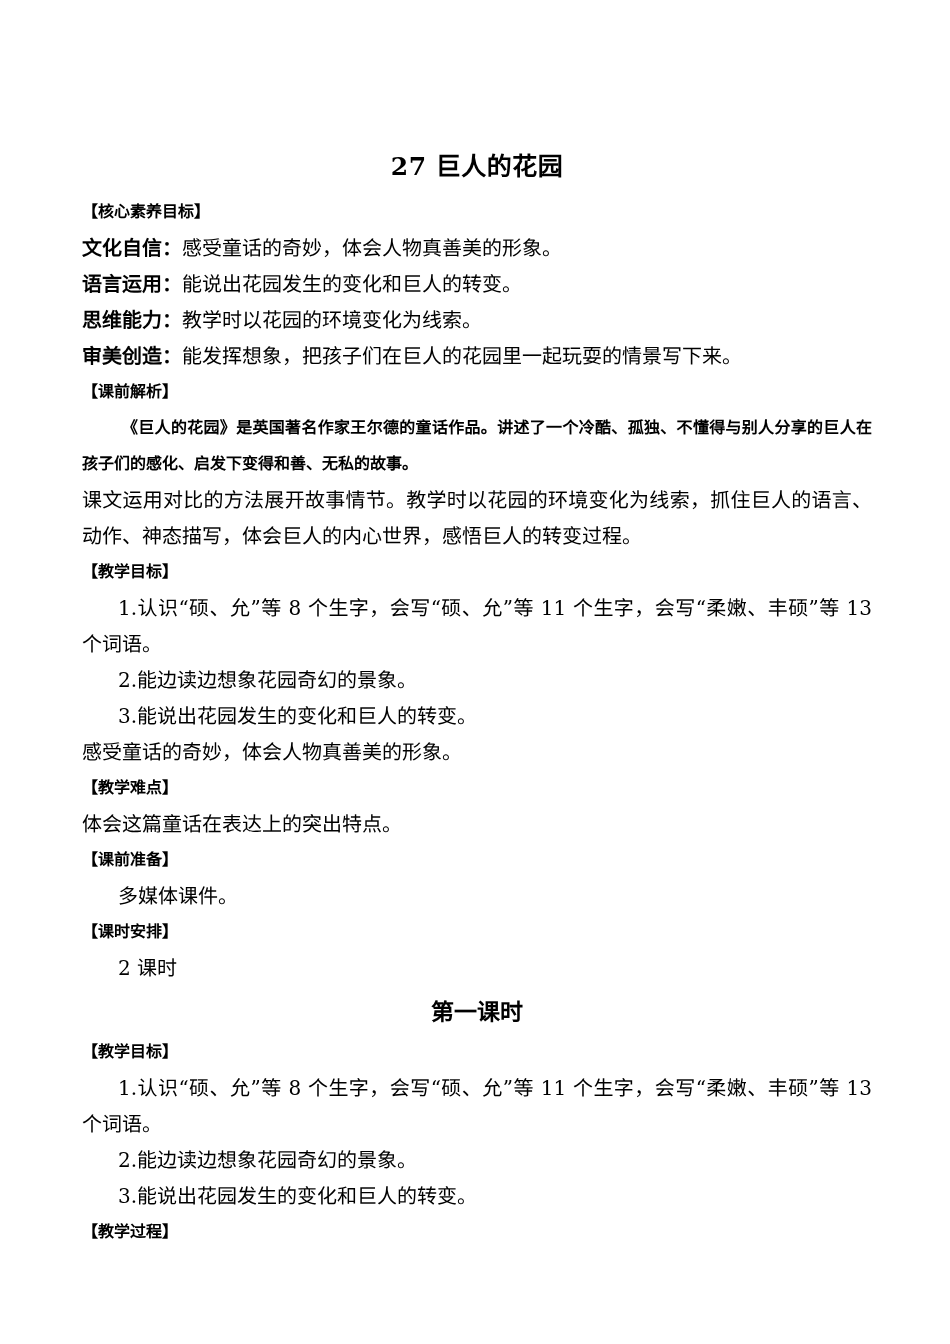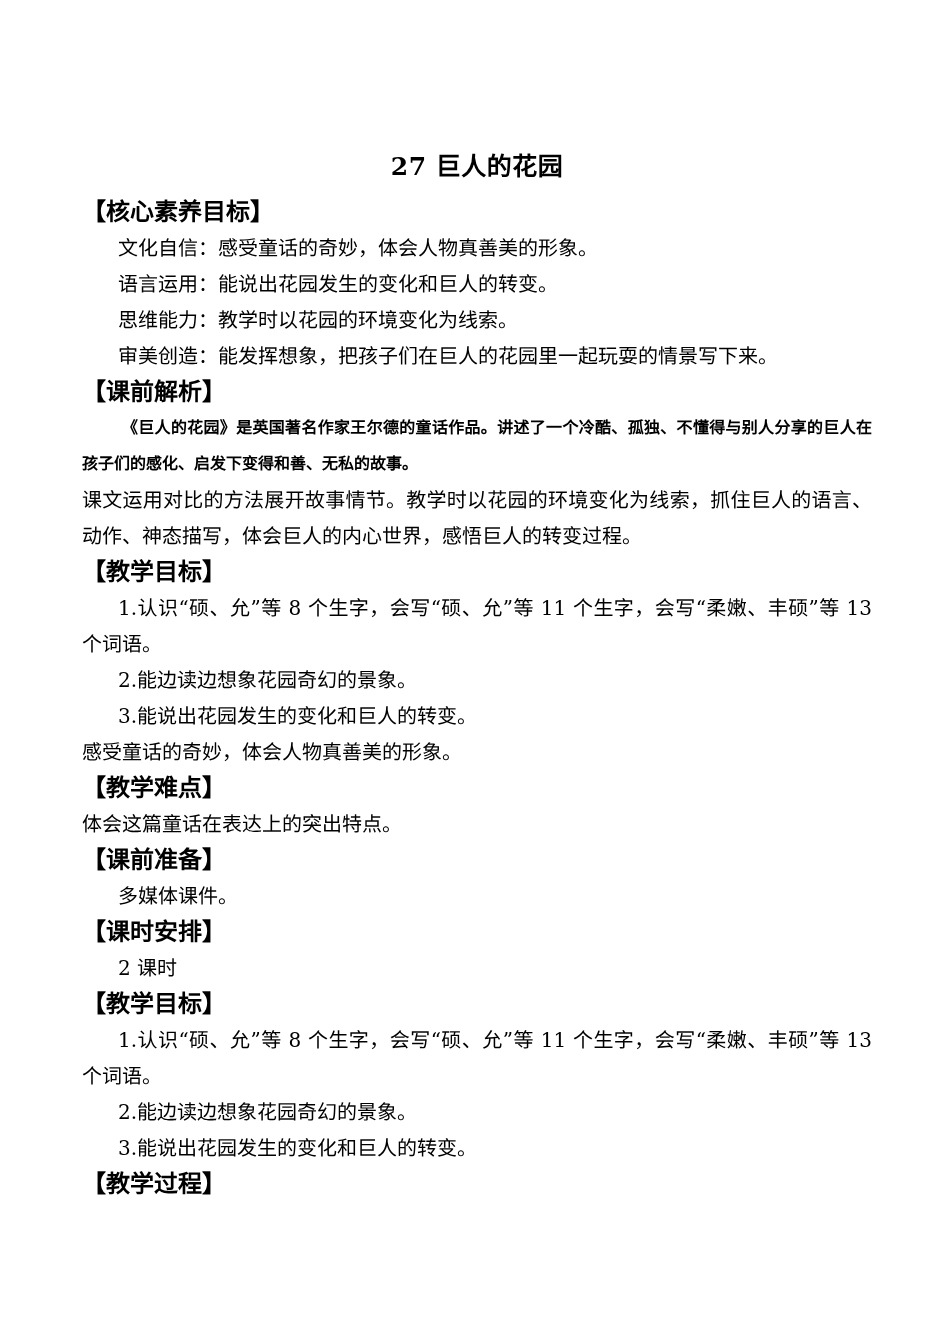--- a/index.html
+++ b/index.html
@@ -39,7 +39,7 @@
     letter-spacing: 0.5px;
   }
   .section-title {
-    font-size: 24px;
+    font-size: 16px;
     font-weight: bold;
     line-height: 36px;
     margin: 0;

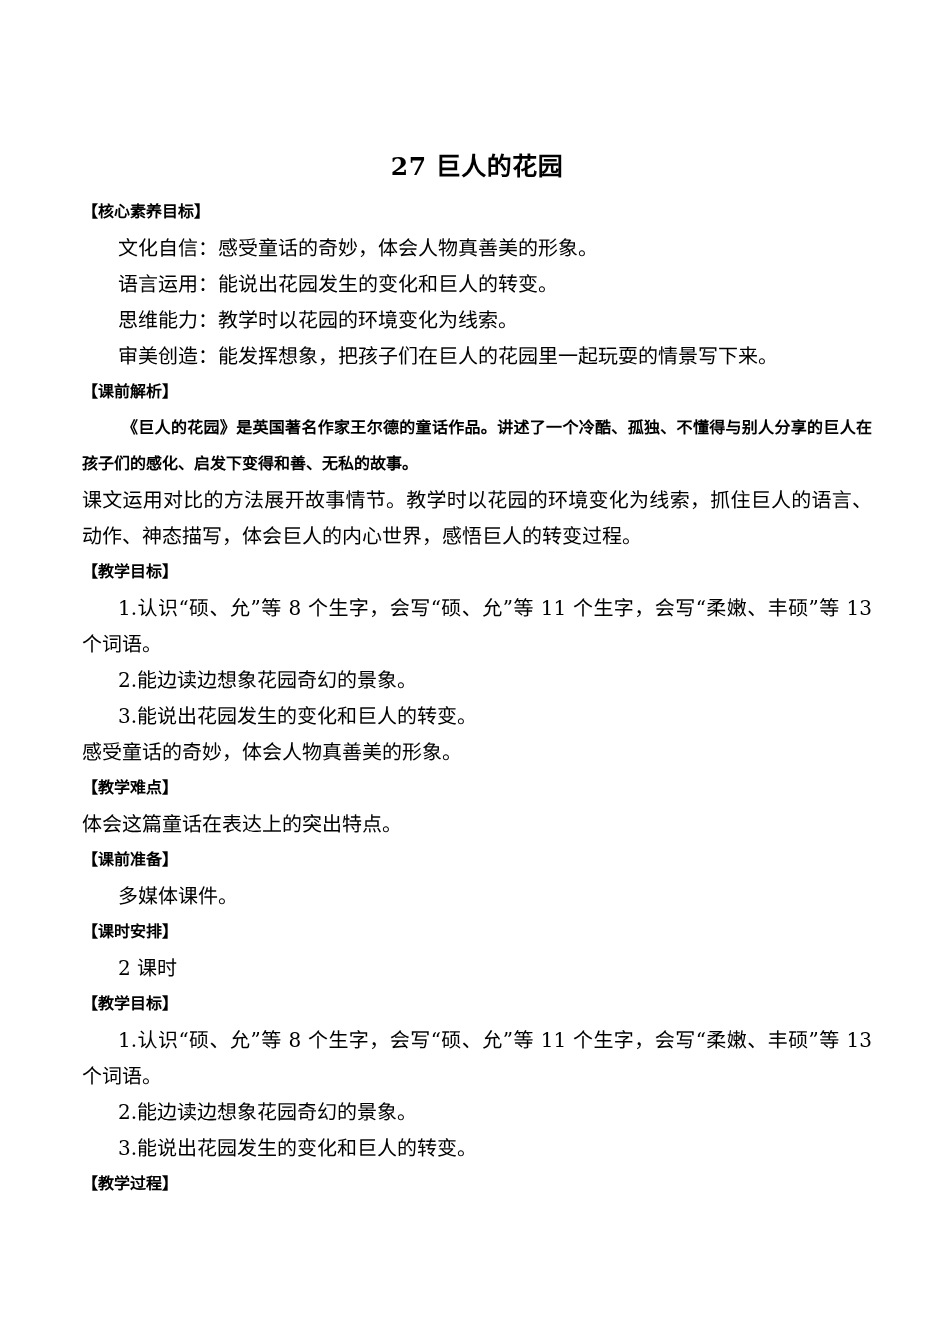--- a/index.html
+++ b/index.html
@@ -53,8 +53,7 @@
     text-justify: inter-ideograph;
   }
   .line-label {
-    font-weight: normal;
-    margin-left: 36px;
+    font-weight: bold;
   }
   .indent-para {
     font-size: 16px;

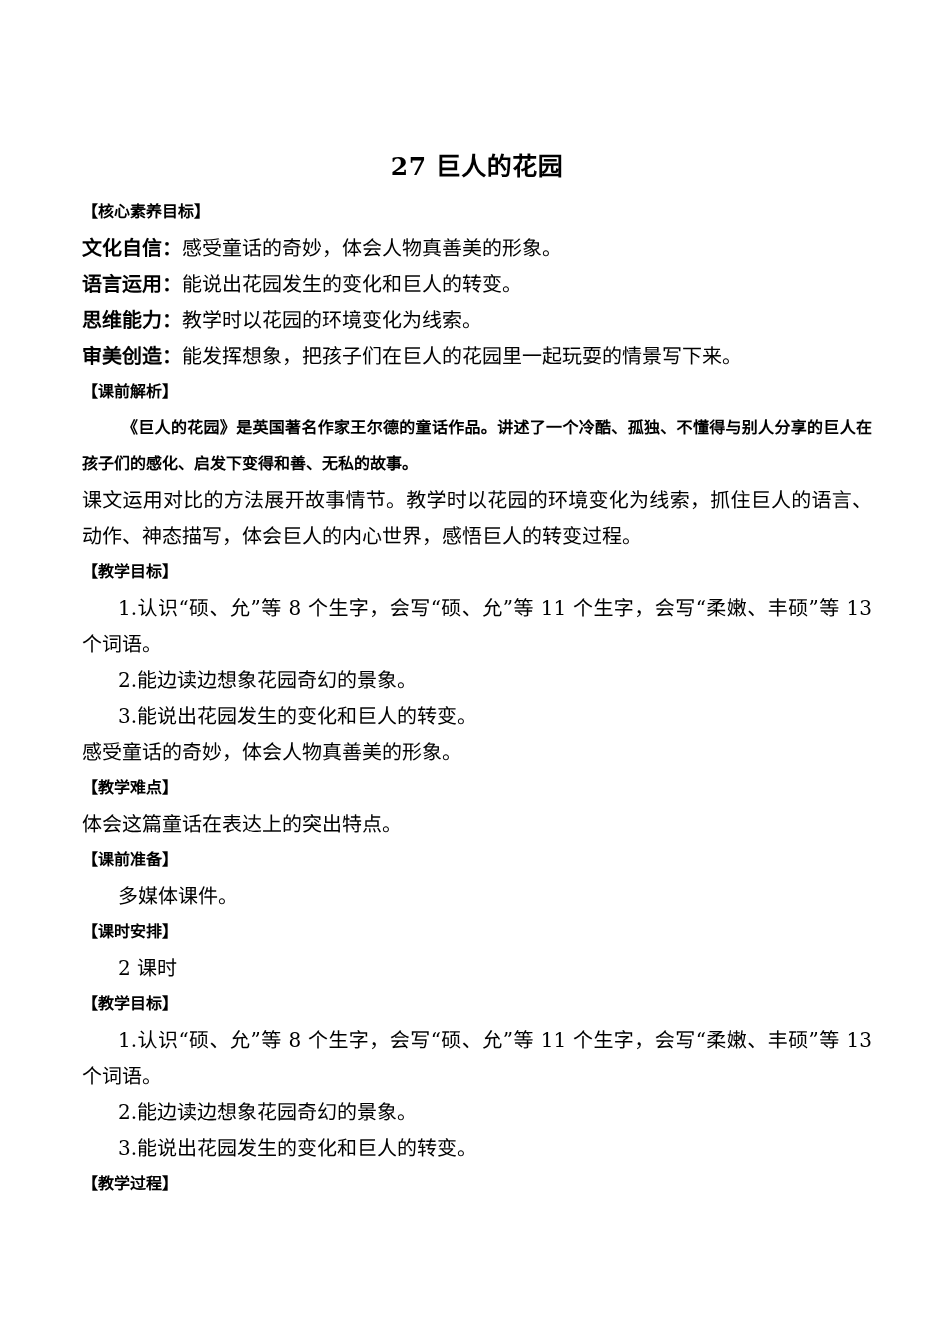--- a/index.html
+++ b/index.html
@@ -121,6 +121,7 @@
     <p class="section-title">【课时安排】</p>
     <p class="indent-item">2 课时</p>
 
+    <h2 class="lesson-heading">第一课时</h2>
 
     <p class="section-title">【教学目标】</p>
 

